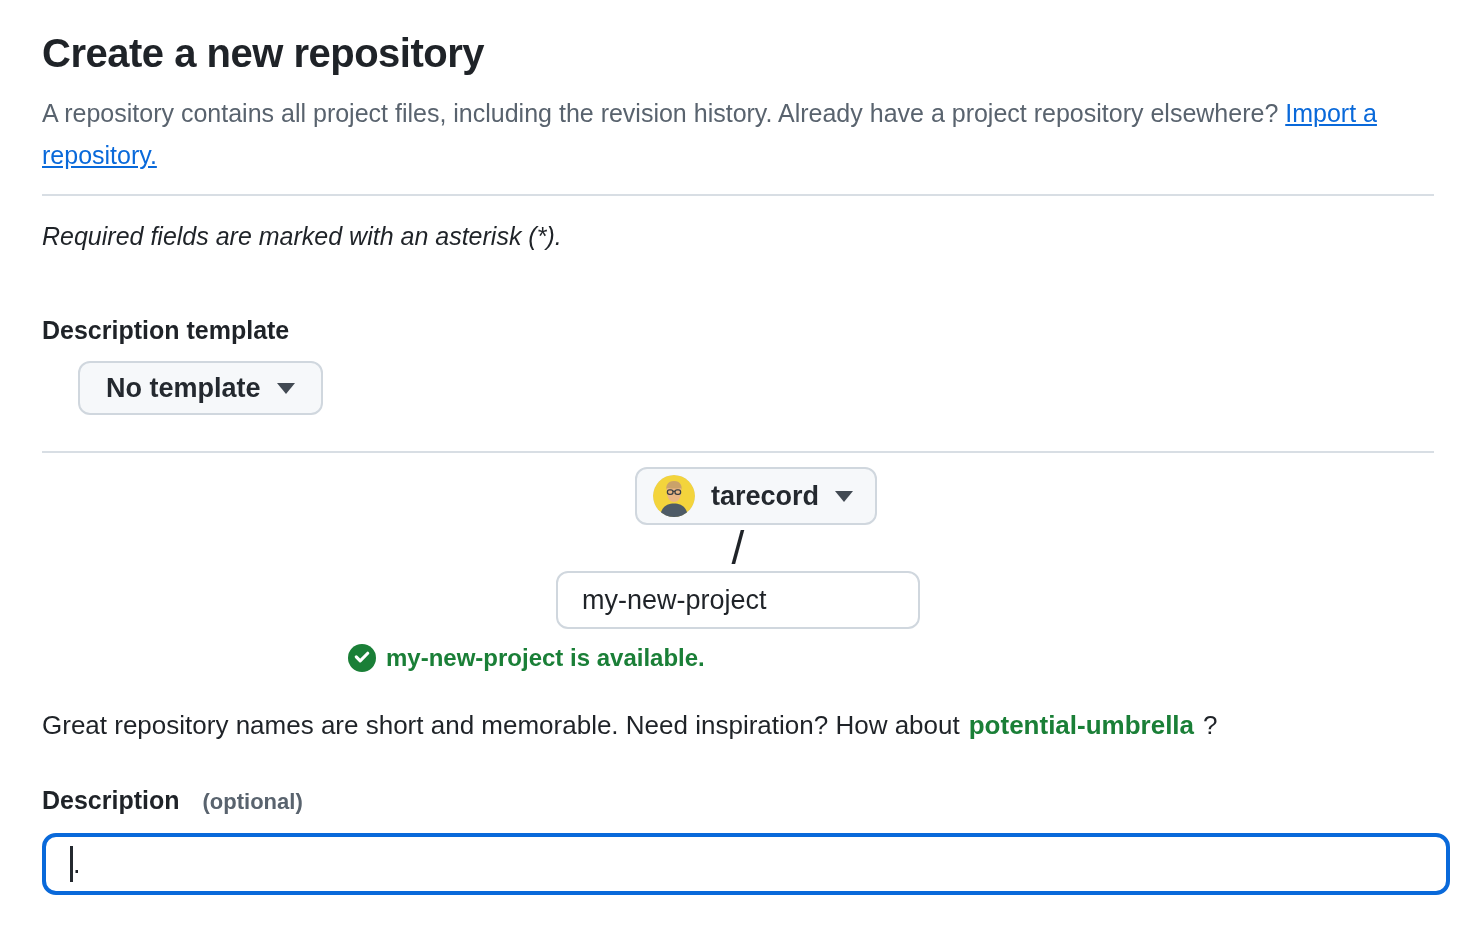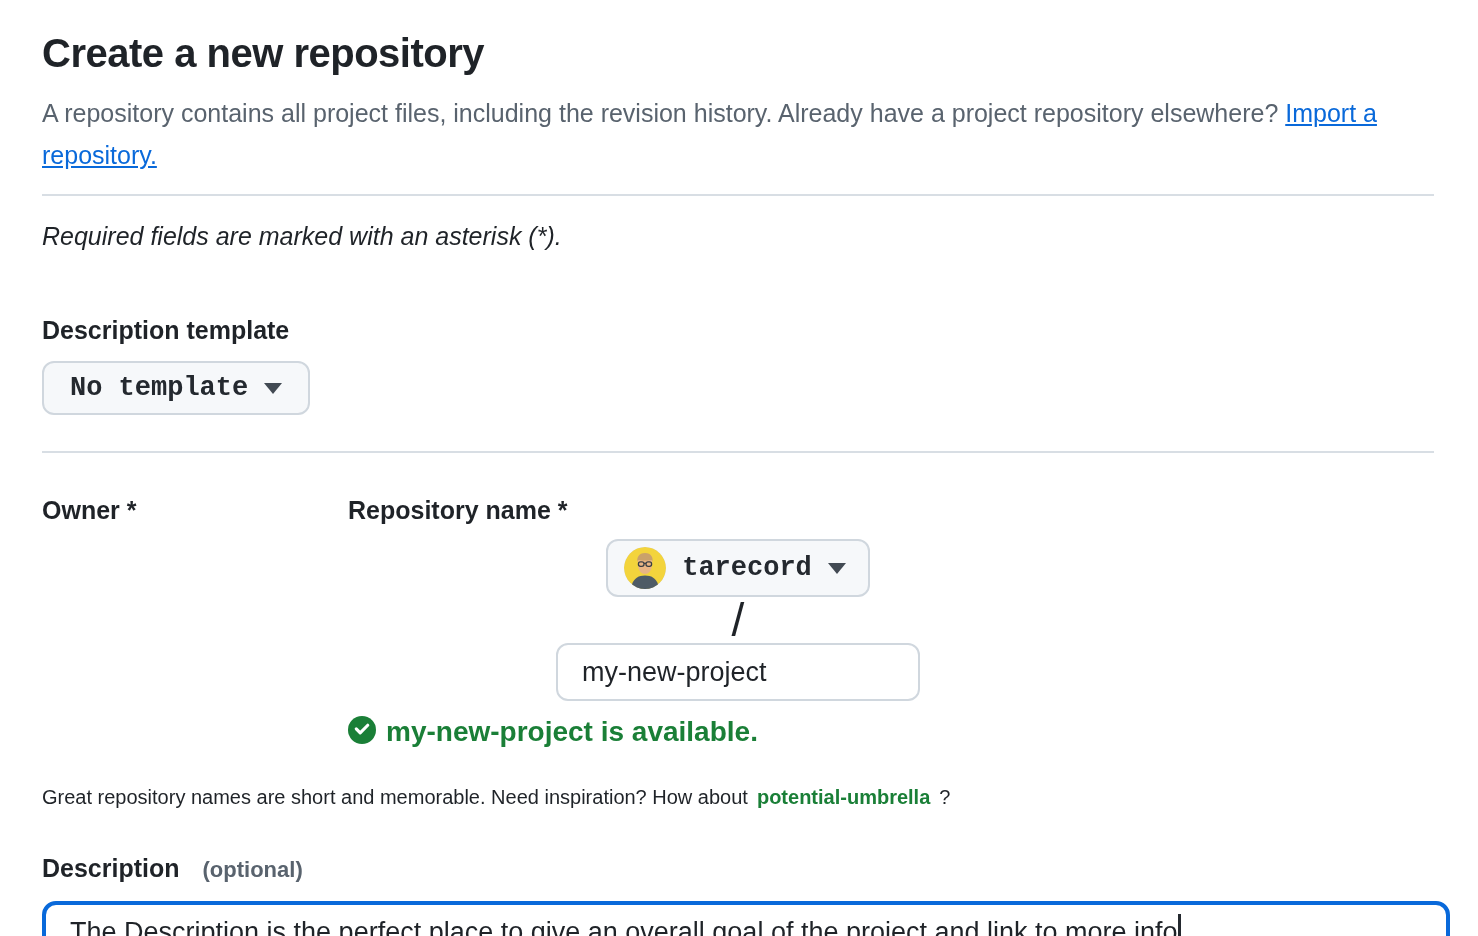--- a/index.html
+++ b/index.html
@@ -60,12 +60,13 @@
     background: #f6f8fa;
     border: 2px solid #d0d7de;
     border-radius: 12px;
-    font-family: Liberation Mono, monospace;
+    font-family: Liberation Sans, sans-serif;
     font-size: 27px;
     font-weight: 700;
     color: #24292f;
     cursor: pointer;
     padding: 0 26px;
+    margin-left: 36px;
   }
   .tmpl-btn { margin-top: 16px; height: 54px; }
   .caret-down {

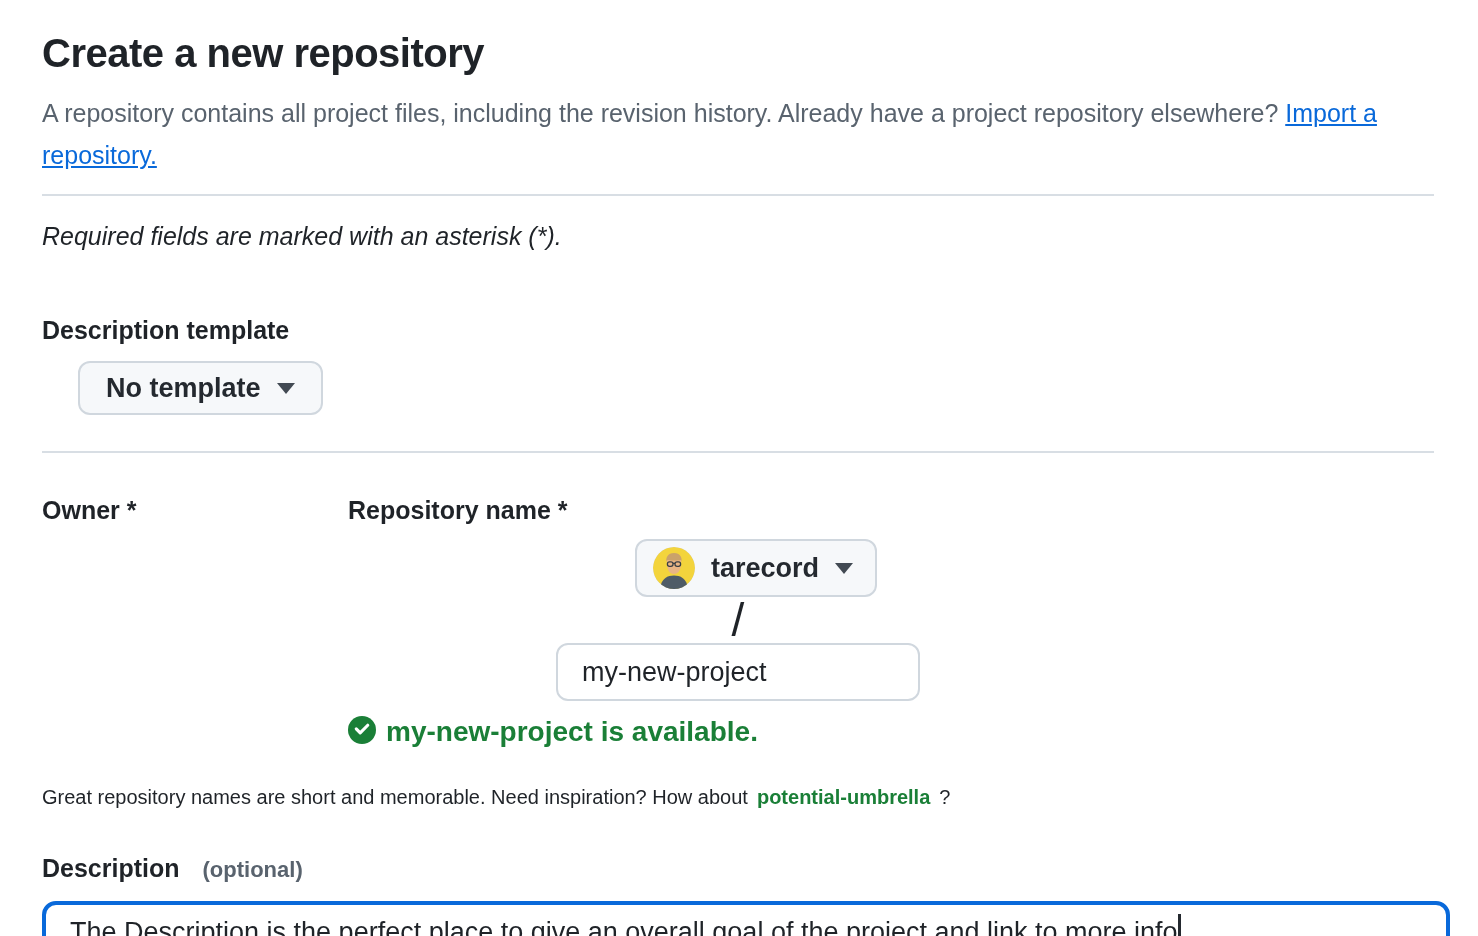--- a/index.html
+++ b/index.html
@@ -202,10 +202,6 @@
 
   <hr class="divider divider-2">
 
-  <div class="labels-row">
-    <div class="section-label owner-col">Owner *</div>
-    <div class="section-label">Repository name *</div>
-  </div>
 
   <div class="controls-row">
     <button class="btn owner-btn">

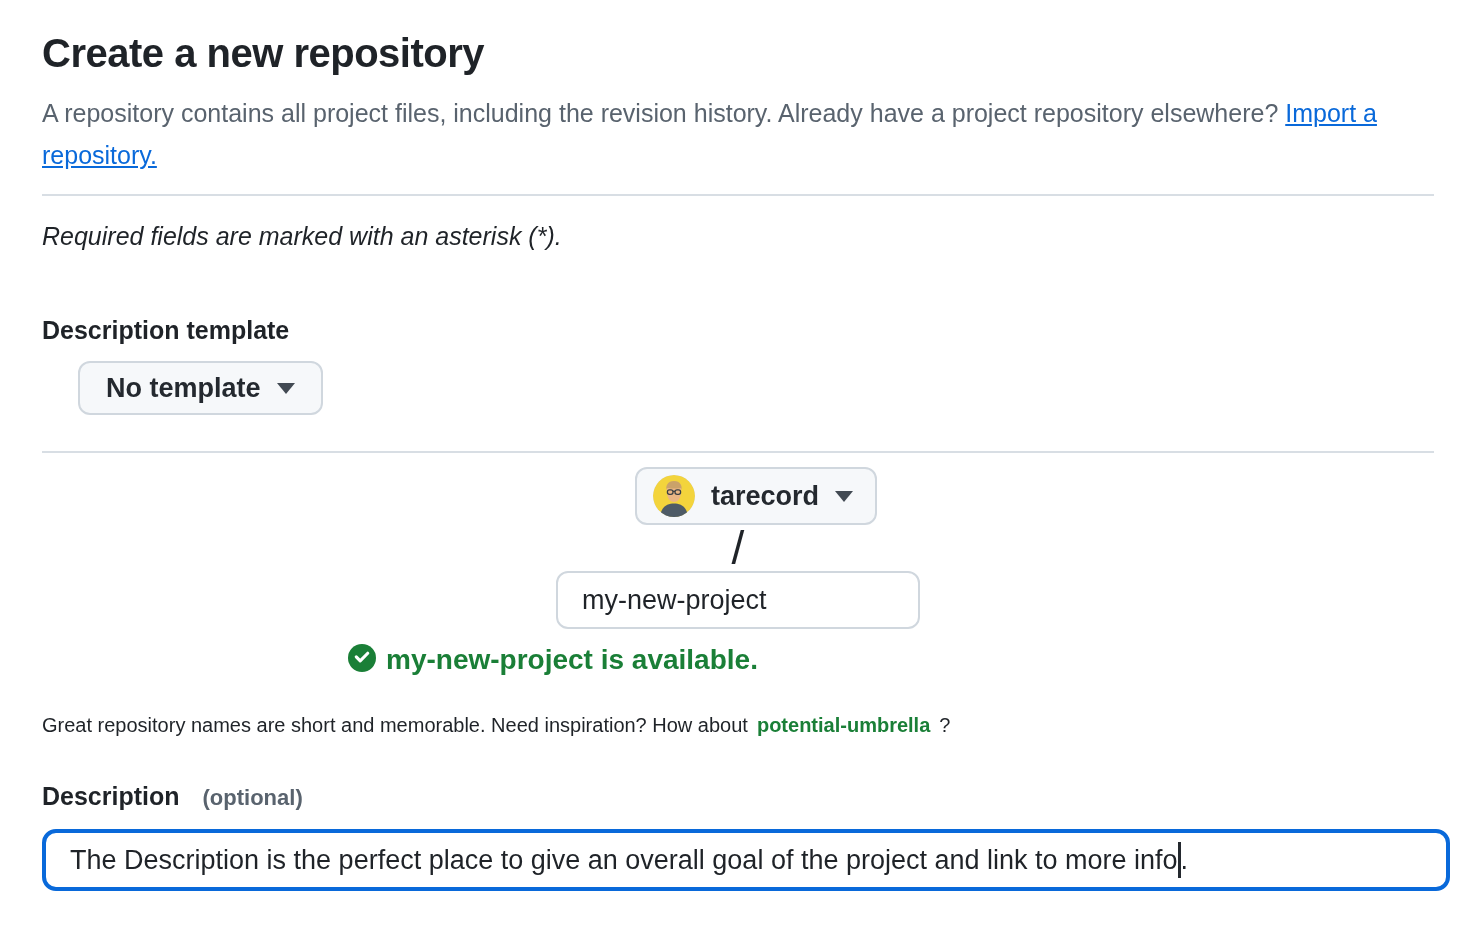--- a/index.html
+++ b/index.html
@@ -129,7 +129,7 @@
     gap: 10px;
     margin: 15px 0 0 306px;
     color: #1a7f37;
-    font-size: 28px;
+    font-size: 24px;
     font-weight: 700;
   }
   .check-icon { width: 28px; height: 28px; flex: none; }

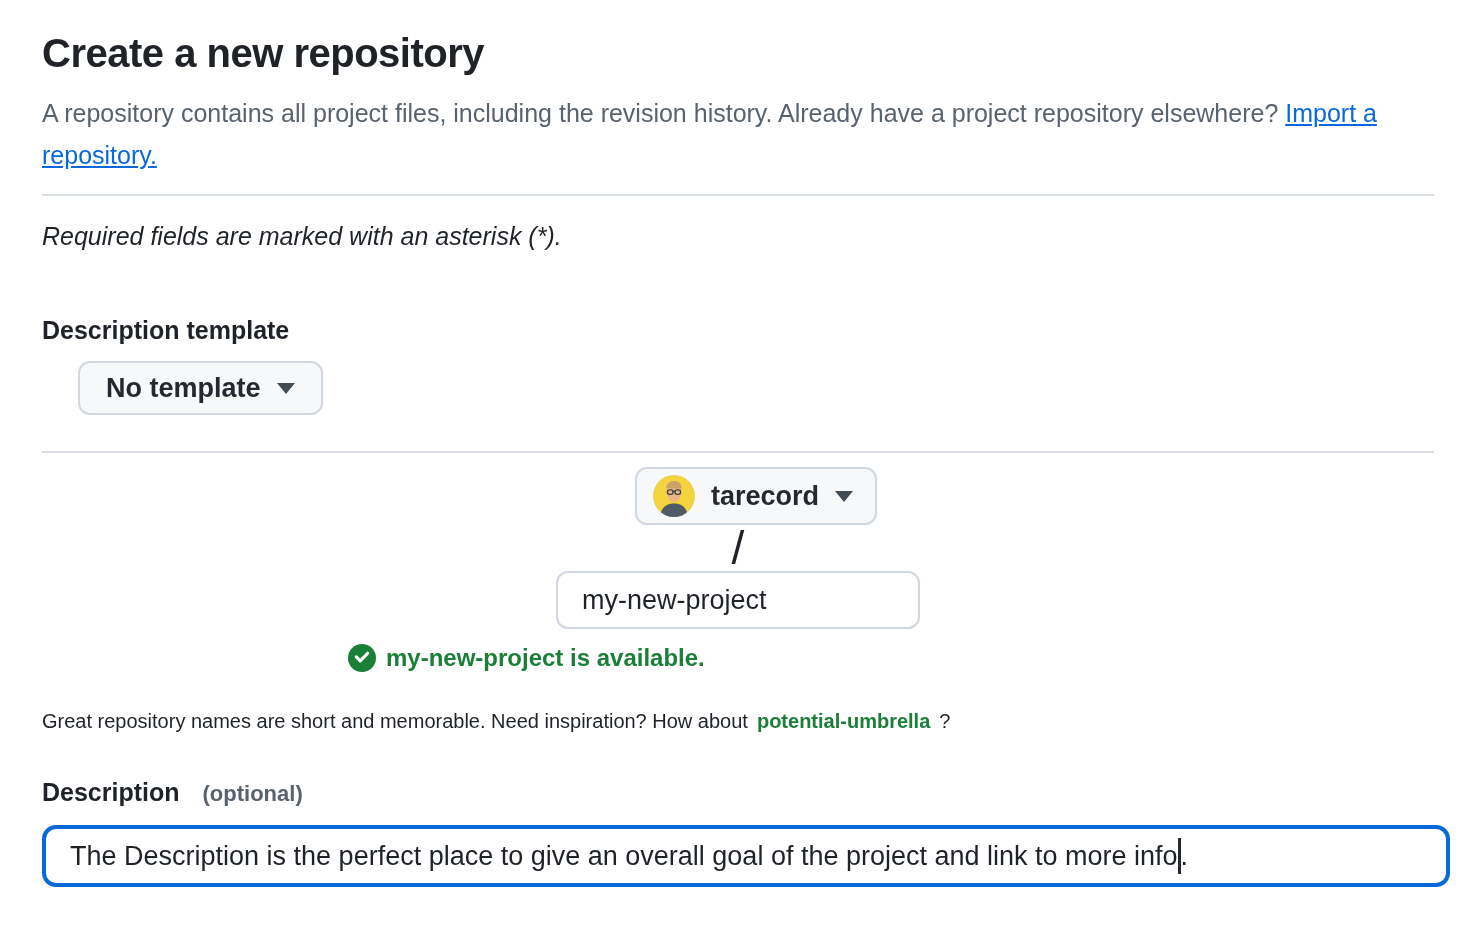--- a/index.html
+++ b/index.html
@@ -135,7 +135,7 @@
   .check-icon { width: 28px; height: 28px; flex: none; }
   .suggestion {
     margin-top: 38px;
-    font-size: 20px;
+    font-size: 26px;
     color: #1f2328;
   }
   .suggestion-link {

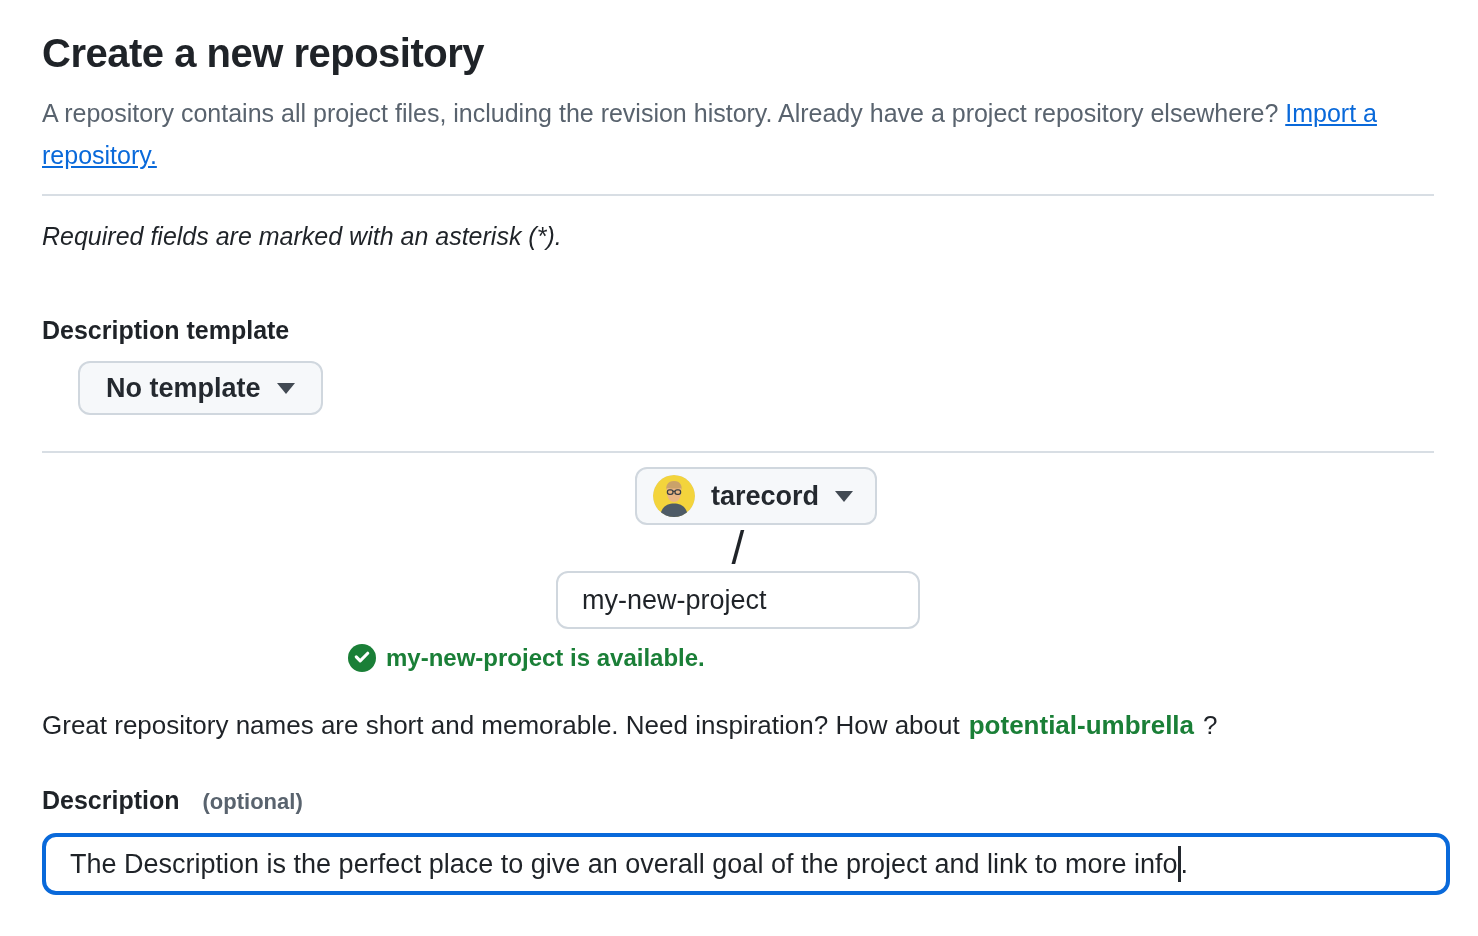--- a/index.html
+++ b/index.html
@@ -241,7 +241,6 @@
   </div>
 
   <div class="desc-input" role="textbox">
-    <span>The Description is the perfect place to give an overall goal of the project and link to more info</span>
       <span class="text-caret"></span>
       <span>.</span>
   </div>

